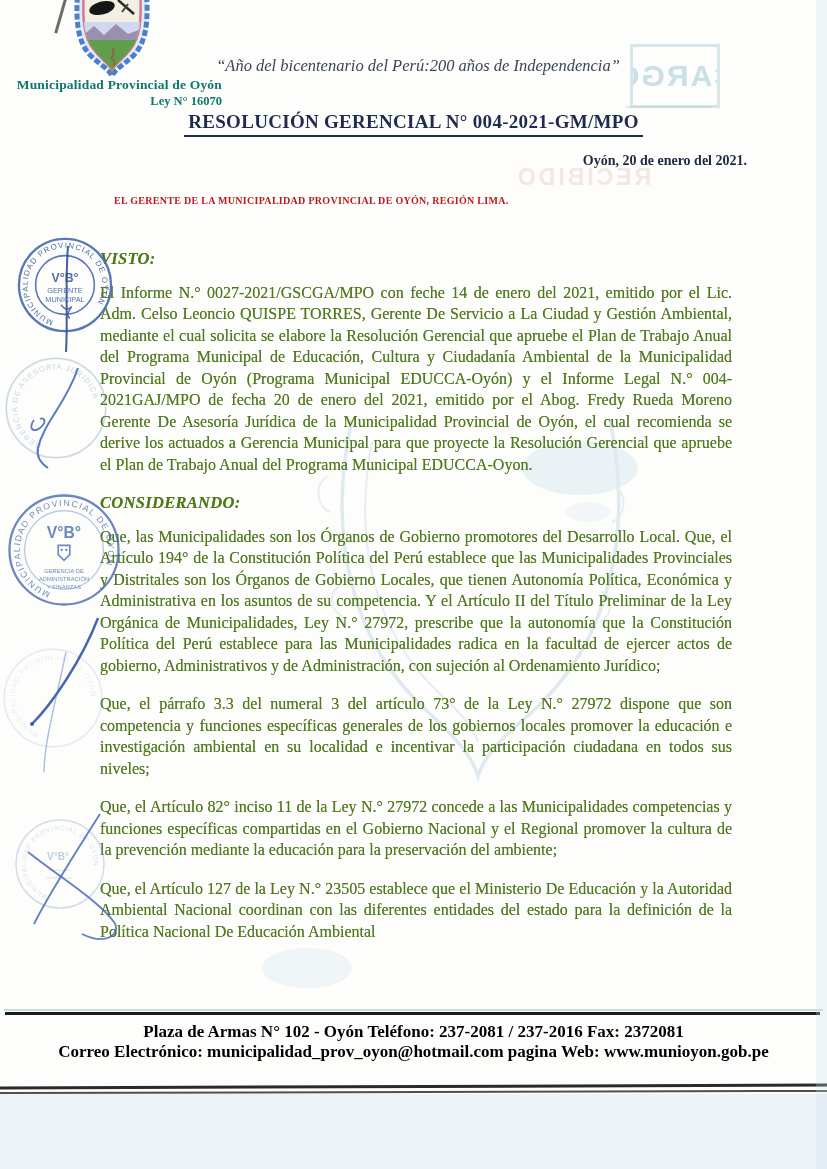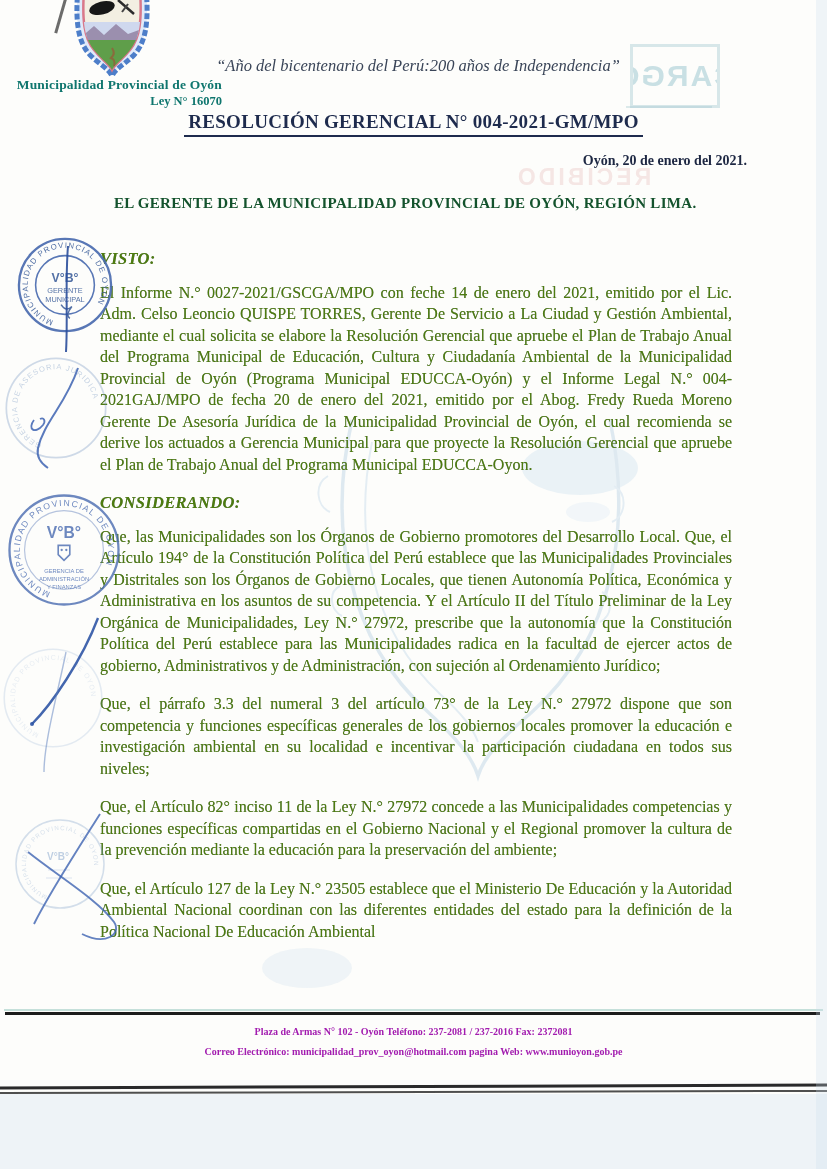--- a/index.html
+++ b/index.html
@@ -31,7 +31,7 @@
     font-family:"Liberation Sans",sans-serif;font-weight:bold;font-size:23px;letter-spacing:3px;
     color:rgba(214,140,140,.20);}
   .date-line{right:80px;top:153px;font-weight:bold;font-size:14px;color:#1d2742;}
-  .addressee{left:114px;top:195px;font-weight:bold;font-size:15px;letter-spacing:.3px;color:#14532d;}
+  .addressee{left:114px;top:195px;font-weight:bold;font-size:10px;letter-spacing:.3px;color:#b91c1c;}
   
   .doc-body{left:100px;top:248px;width:648px;font-size:16px;line-height:21.5px;
     text-align:justify;color:#4d7c0f;text-shadow:0 0 .4px rgba(51,59,76,.55);}

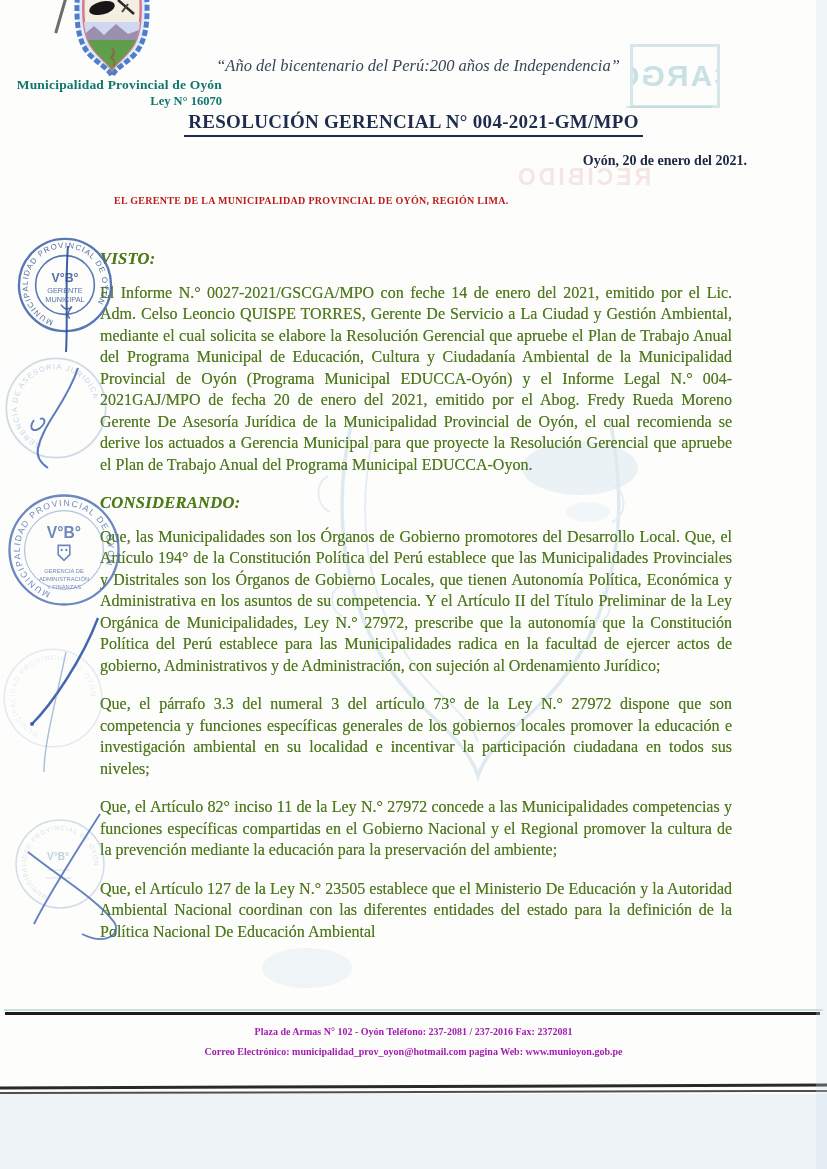--- a/index.html
+++ b/index.html
@@ -41,8 +41,8 @@
   
   .footer-teal{left:4px;right:4px;top:1009px;height:2px;background:rgba(128,188,178,.45);}
   .footer-rule{left:5px;right:7px;top:1012px;height:3px;background:#1c1c1c;}
-  .footer-text{left:0;right:0;top:1022px;text-align:center;font-weight:bold;font-size:10px;
-    line-height:20px;color:#a21caf;}
+  .footer-text{left:0;right:0;top:1022px;text-align:center;font-weight:bold;font-size:17px;
+    line-height:20px;color:#000000;}
   .edge-line1{left:0;right:0;top:1085px;height:2.5px;background:#2a2a2a;transform:rotate(-.2deg);}
   .edge-line2{left:0;right:0;top:1091px;height:2px;background:#4e4e4e;transform:rotate(-.15deg);}
   .bottom-strip{left:0;right:0;top:1094px;bottom:0;background:#eef3f7;}

